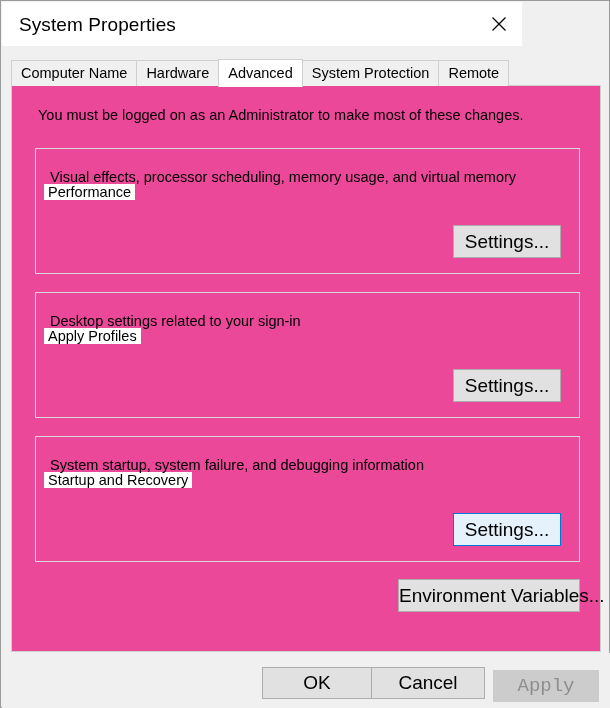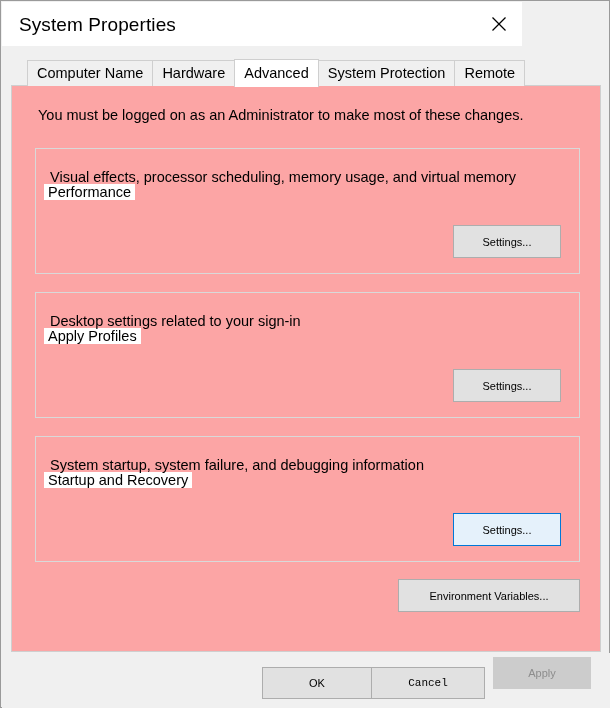--- a/index.html
+++ b/index.html
@@ -64,7 +64,7 @@
   
   .tabstrip {
     position: absolute;
-    left: 26px;
+    left: 10px;
     top: 58px;
     height: 27px;
     display: flex;

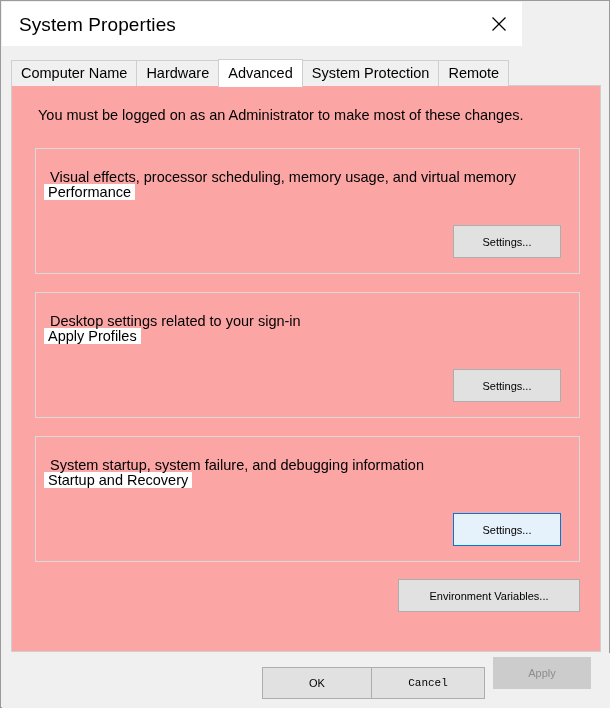--- a/index.html
+++ b/index.html
@@ -103,7 +103,7 @@
     top: 84px;
     width: 590px;
     height: 567px;
-    background: #fca5a5;
+    background: #ec4899;
     border: 1px solid #cfcfcf;
     box-sizing: border-box;
     z-index: 2;

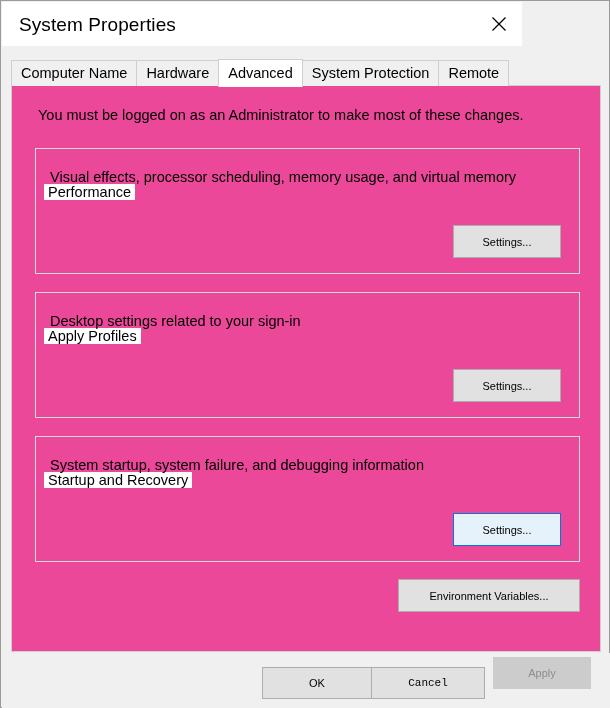--- a/index.html
+++ b/index.html
@@ -154,7 +154,7 @@
   
   .btn {
     font-family: "Liberation Sans", sans-serif;
-    font-size: 11px;
+    font-size: 19px;
     color: #000000;
     background: #e1e1e1;
     border: 1px solid #adadad;

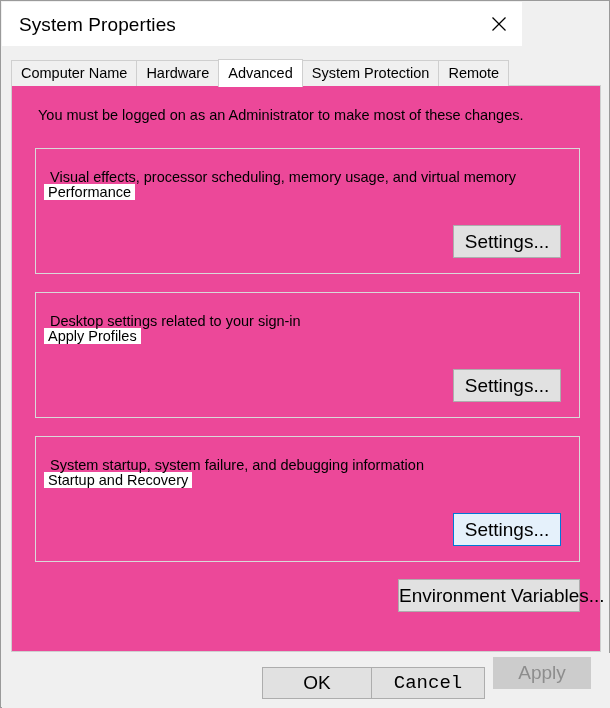--- a/index.html
+++ b/index.html
@@ -211,7 +211,6 @@
     top: 14px;
     width: 114px;
     height: 32px;
-    font-family: Liberation Mono, monospace;
   }
   .btn-apply {
     position: absolute;

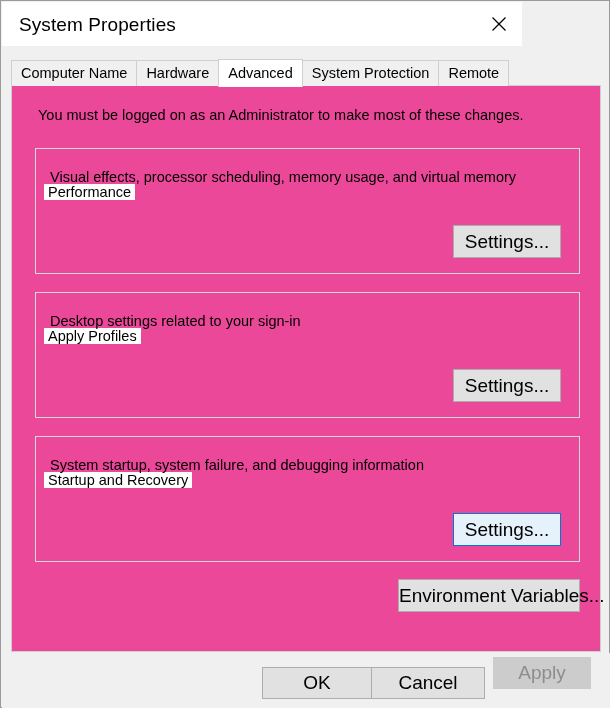--- a/index.html
+++ b/index.html
@@ -215,9 +215,10 @@
   .btn-apply {
     position: absolute;
     left: 491px;
-    top: 4px;
-    width: 98px;
+    top: 17px;
+    width: 106px;
     height: 32px;
+    font-family: Liberation Mono, monospace;
   }
 </style>
 </head>

